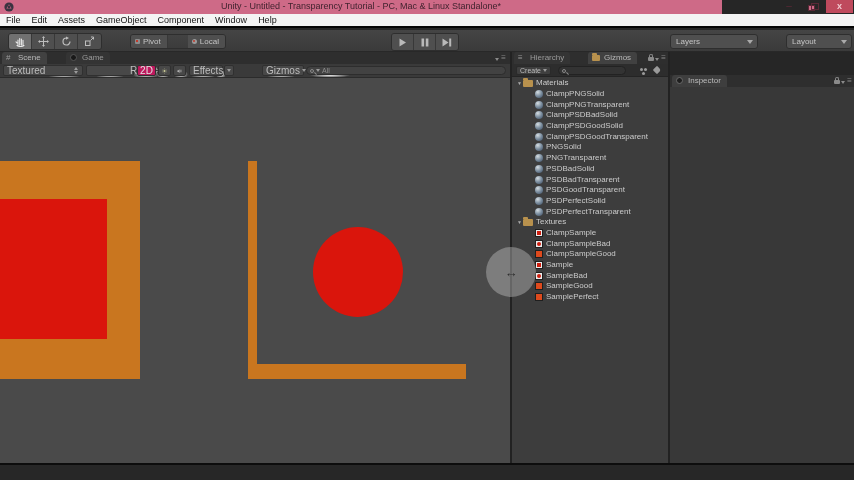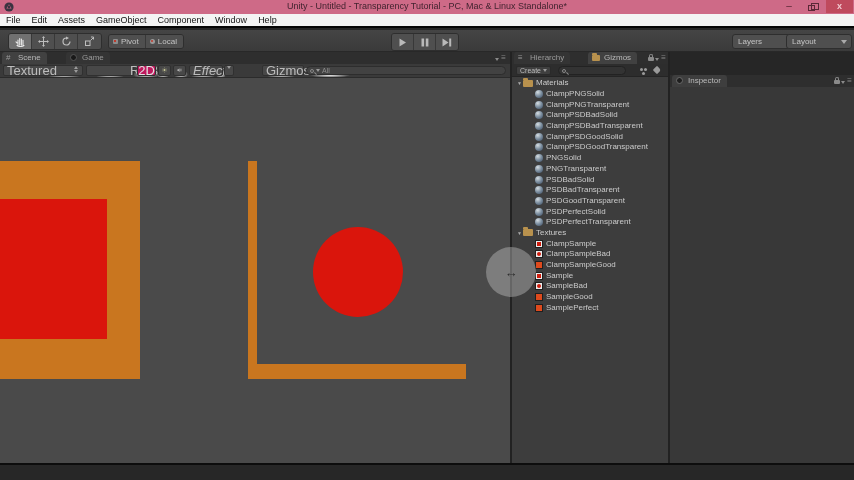--- a/index.html
+++ b/index.html
@@ -7,7 +7,7 @@
   #app{position:relative;width:854px;height:480px;overflow:hidden;background:var(--bottom,#262626);}
 
   
-  .titlebar{position:absolute;left:0;top:0;width:854px;height:14px;background:var(--titlebar);}
+  .titlebar{position:absolute;left:0;top:0;width:722px;height:14px;background:var(--titlebar);}
   .titlebar .title{position:absolute;left:0;right:0;top:1px;text-align:center;font-size:9px;color:#41232f;}
   .unity-logo{position:absolute;left:4px;top:2px;width:10px;height:10px;}
   .win-min,.win-restore{position:absolute;top:0;width:18px;height:13px;color:#5a2836;font-size:10px;line-height:12px;text-align:center;}

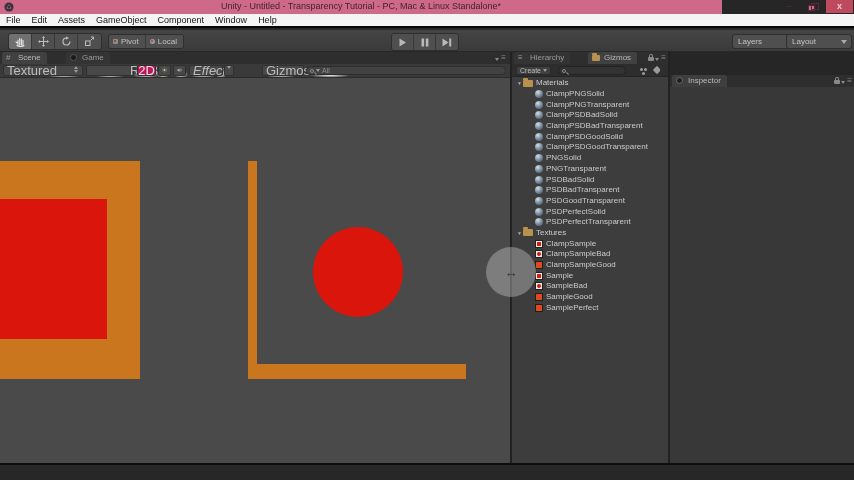--- a/index.html
+++ b/index.html
@@ -27,7 +27,7 @@
   .toolbtn{width:23px;height:15px;background:#4f4f4f;border-right:1px solid #383838;display:flex;align-items:center;justify-content:center;}
   .toolbtn:last-child{border-right:none;}
   .toolbtn.active{background:#707070;}
-  .pl-group{position:absolute;left:108px;top:4px;height:15px;display:flex;border:1px solid #2e2e2e;border-radius:3px;overflow:hidden;}
+  .pl-group{position:absolute;left:130px;top:4px;height:15px;display:flex;border:1px solid #2e2e2e;border-radius:3px;overflow:hidden;gap:20px;}
   .pl-btn{height:13px;background:#4f4f4f;color:#c4c4c4;font-size:8px;line-height:13px;padding:0 6px 0 4px;display:flex;align-items:center;gap:3px;border-right:1px solid #383838;}
   .pl-btn:last-child{border-right:none;}
   .pl-dot{width:5px;height:5px;border-radius:1px;background:#8c8c8c;position:relative;}

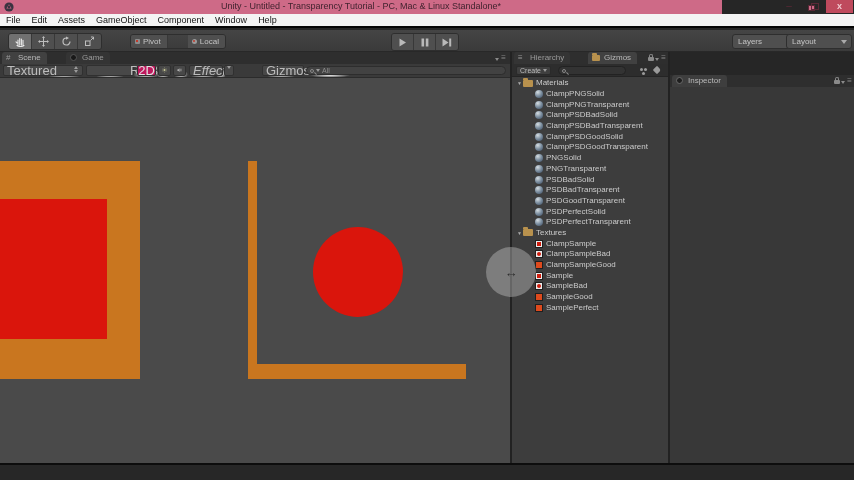--- a/index.html
+++ b/index.html
@@ -39,7 +39,7 @@
   .playbtn:last-child{border-right:none;}
   .dropdown{position:absolute;top:4px;height:15px;background:#4f4f4f;border:1px solid #2e2e2e;border-radius:3px;color:#c4c4c4;font-size:8px;line-height:13px;padding:0 5px;}
   .dropdown .dd-arrow{position:absolute;right:4px;top:5px;width:0;height:0;border-left:3px solid transparent;border-right:3px solid transparent;border-top:4px solid #aaa;}
-  .dd-layers{left:732px;width:72px;}
+  .dd-layers{left:670px;width:88px;}
   .dd-layout{left:786px;width:66px;}
 
   

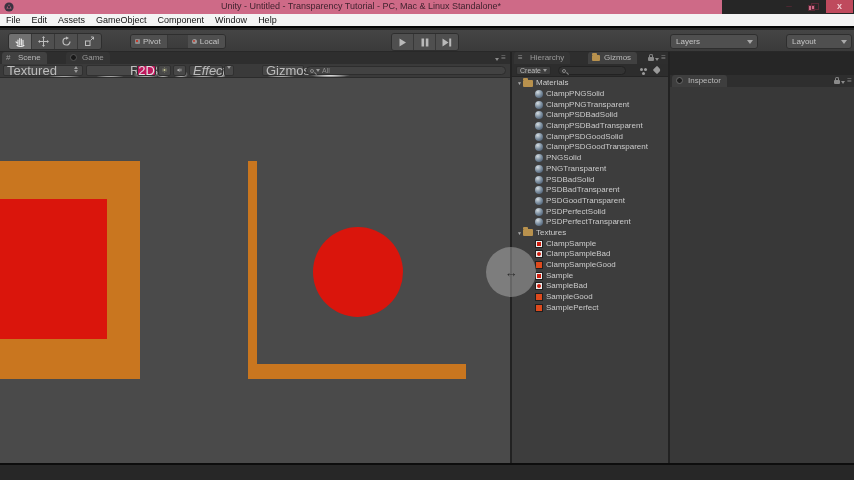--- a/index.html
+++ b/index.html
@@ -58,7 +58,7 @@
   
   .scene-panel{position:absolute;left:0;top:0;width:510px;height:411px;background:#4a4a4a;}
   .scene-toolbar{position:absolute;left:0;top:12px;width:510px;height:14px;background:#3a3a3a;border-bottom:1px solid #2b2b2b;overflow:hidden;}
-  .sbtn{position:absolute;top:1px;height:11px;background:#484848;border:1px solid #303030;border-radius:2px;color:#bcbcbc;font-size:13px;line-height:9px;padding:0 3px;display:flex;gap:2px;}
+  .sbtn{position:absolute;top:1px;height:11px;background:#484848;border:1px solid #303030;border-radius:2px;color:#bcbcbc;font-size:10px;line-height:9px;padding:0 3px;display:flex;align-items:center;gap:2px;}
   .sbtn.hl{background:#be185d;color:#e2e2e2;}
   .updown{display:inline-block;width:5px;height:7px;position:relative;}
   .updown:before{content:'';position:absolute;left:0;top:0;border-left:2.5px solid transparent;border-right:2.5px solid transparent;border-bottom:3px solid #9a9a9a;}

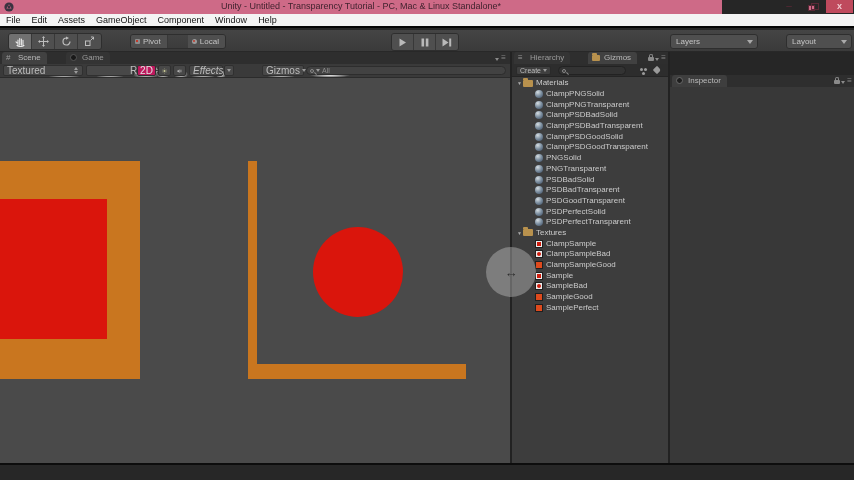--- a/index.html
+++ b/index.html
@@ -258,7 +258,7 @@
               <path d="M5.2 2.5 Q6.4 4 5.2 5.5 M6.2 1.5 Q8 4 6.2 6.5" stroke="#bdbdbd" stroke-width="0.7" fill="none"></path>
             </svg>
         </div>
-        <div class="sbtn" style="left:189px;width:34px;font-style:italic;">
+        <div class="sbtn" style="left:189px;width:34px;">
           <span>Effects</span>
         </div>
         <div class="sbtn" style="left:224px;width:10px;justify-content:center;">

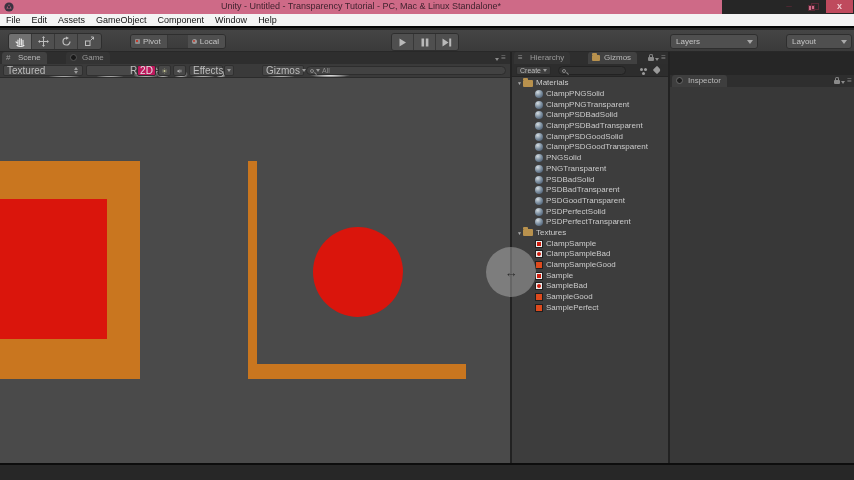--- a/index.html
+++ b/index.html
@@ -337,10 +337,6 @@
           </div>
           <div class="trow material">
             <span class="sph"></span>
-            <span class="lbl">ClampPSDBadTransparent</span>
-          </div>
-          <div class="trow material">
-            <span class="sph"></span>
             <span class="lbl">ClampPSDGoodSolid</span>
           </div>
           <div class="trow material">

